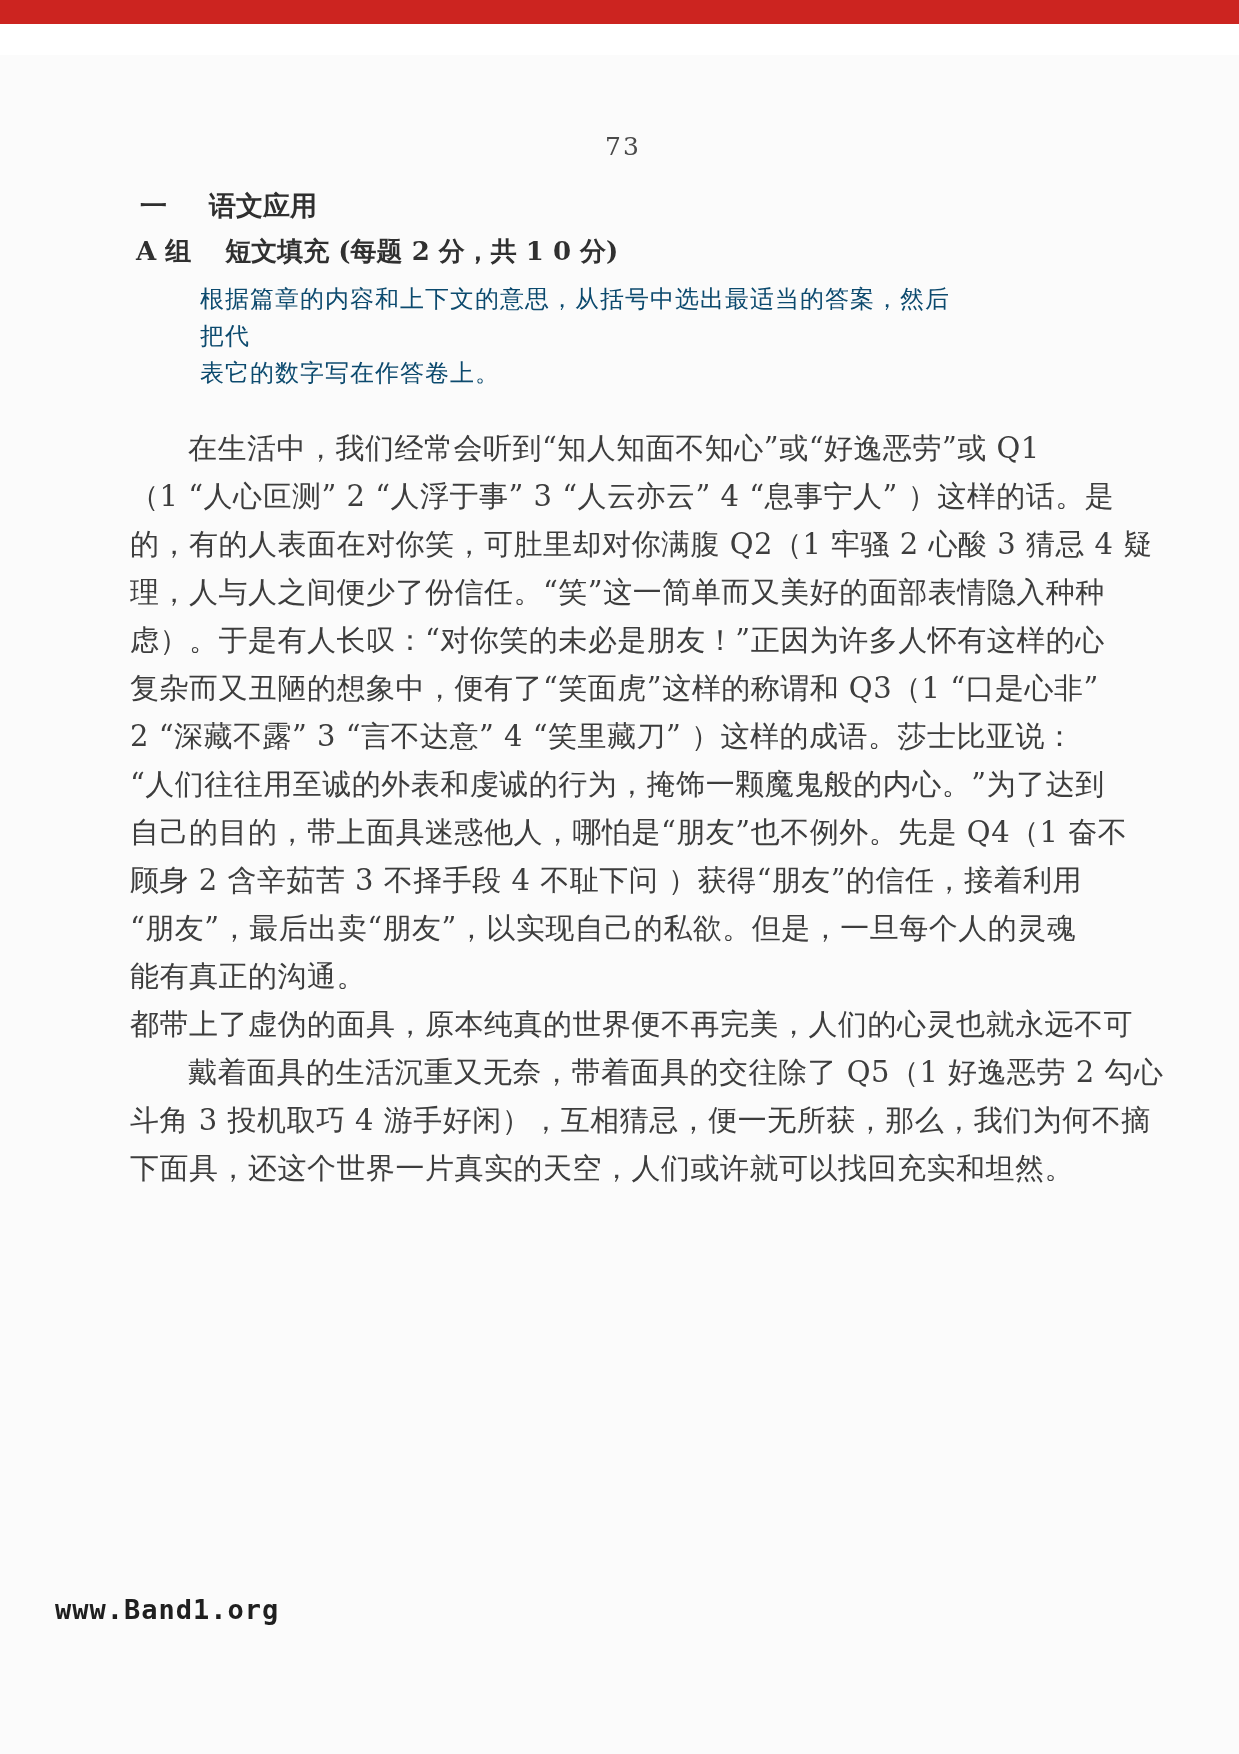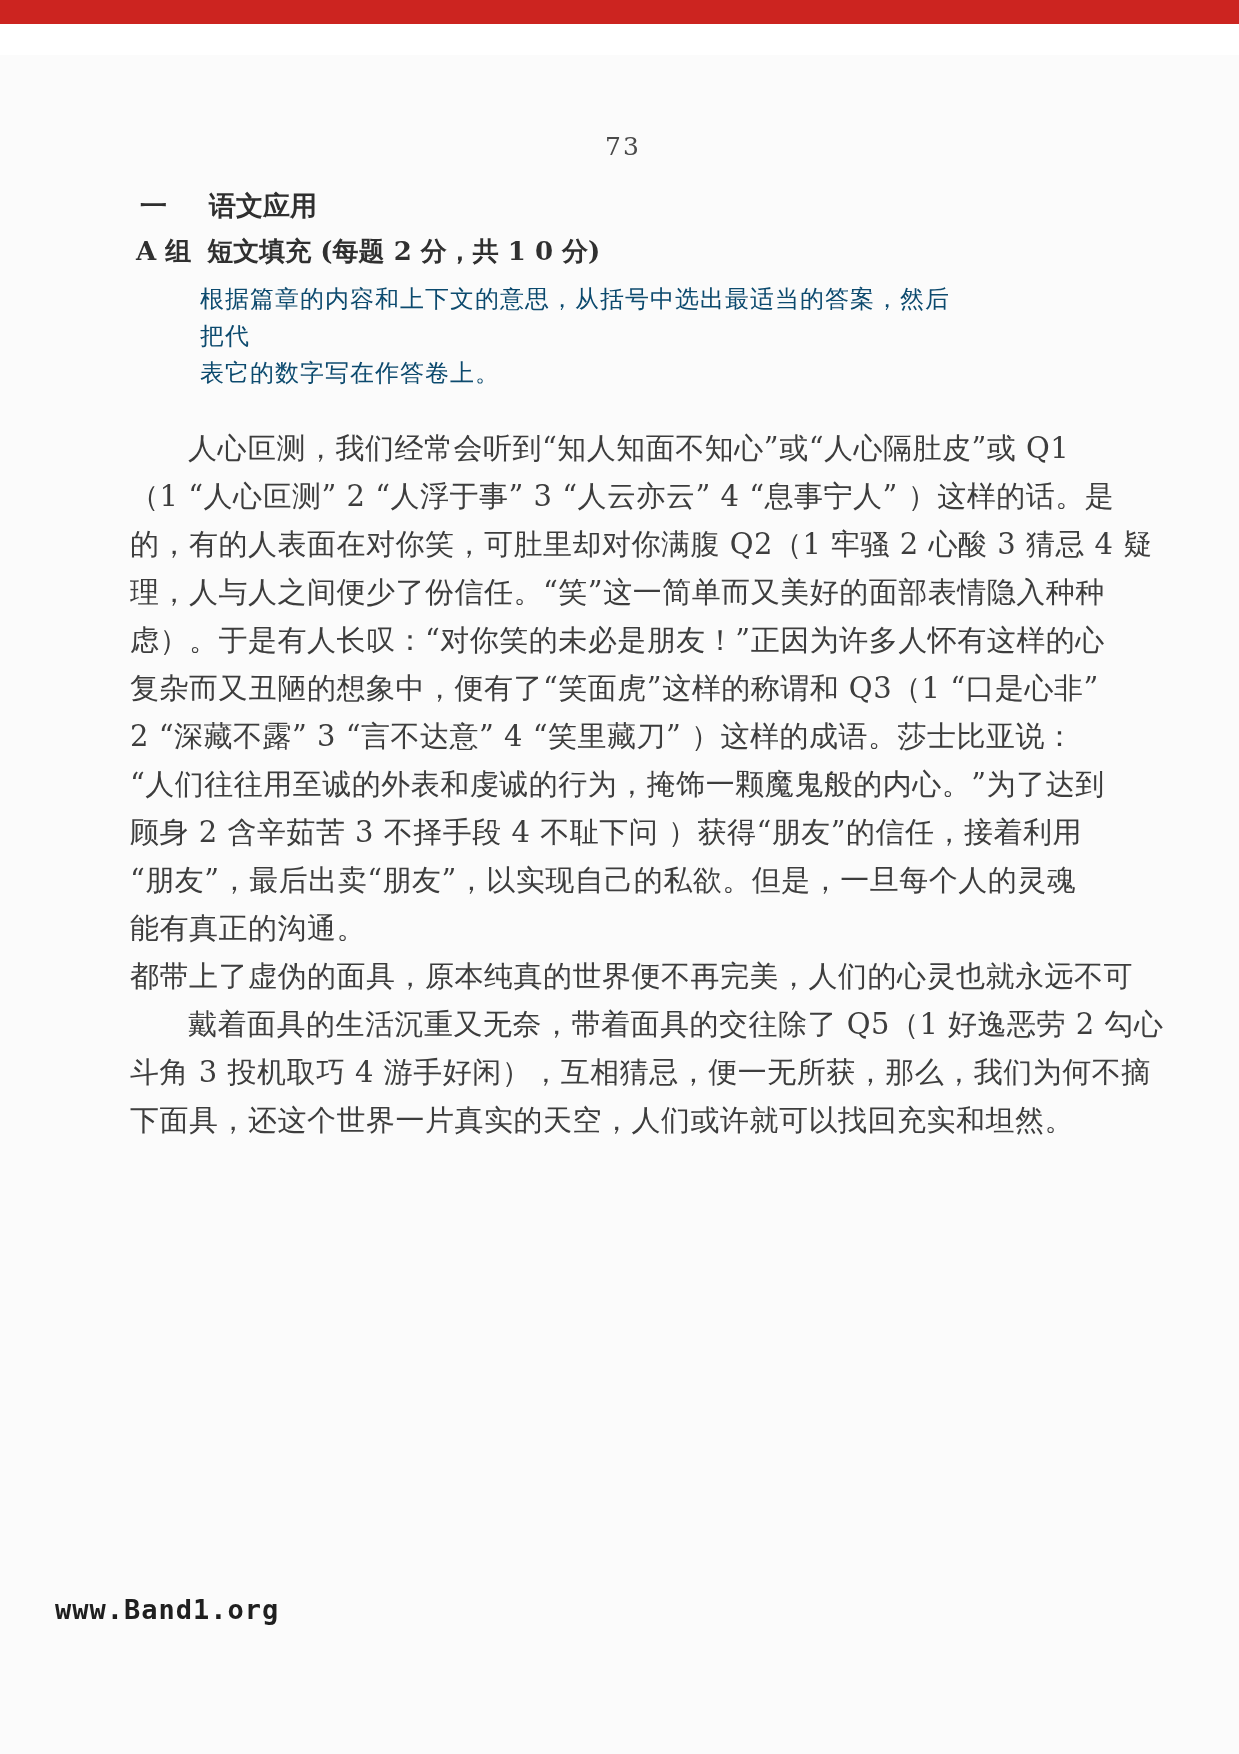--- a/index.html
+++ b/index.html
@@ -57,7 +57,7 @@
     font-weight: 600;
     color: #303030;
     display: flex;
-    gap: 16px;
+    gap: 34px;
     white-space: nowrap;
   }
   .instructions {

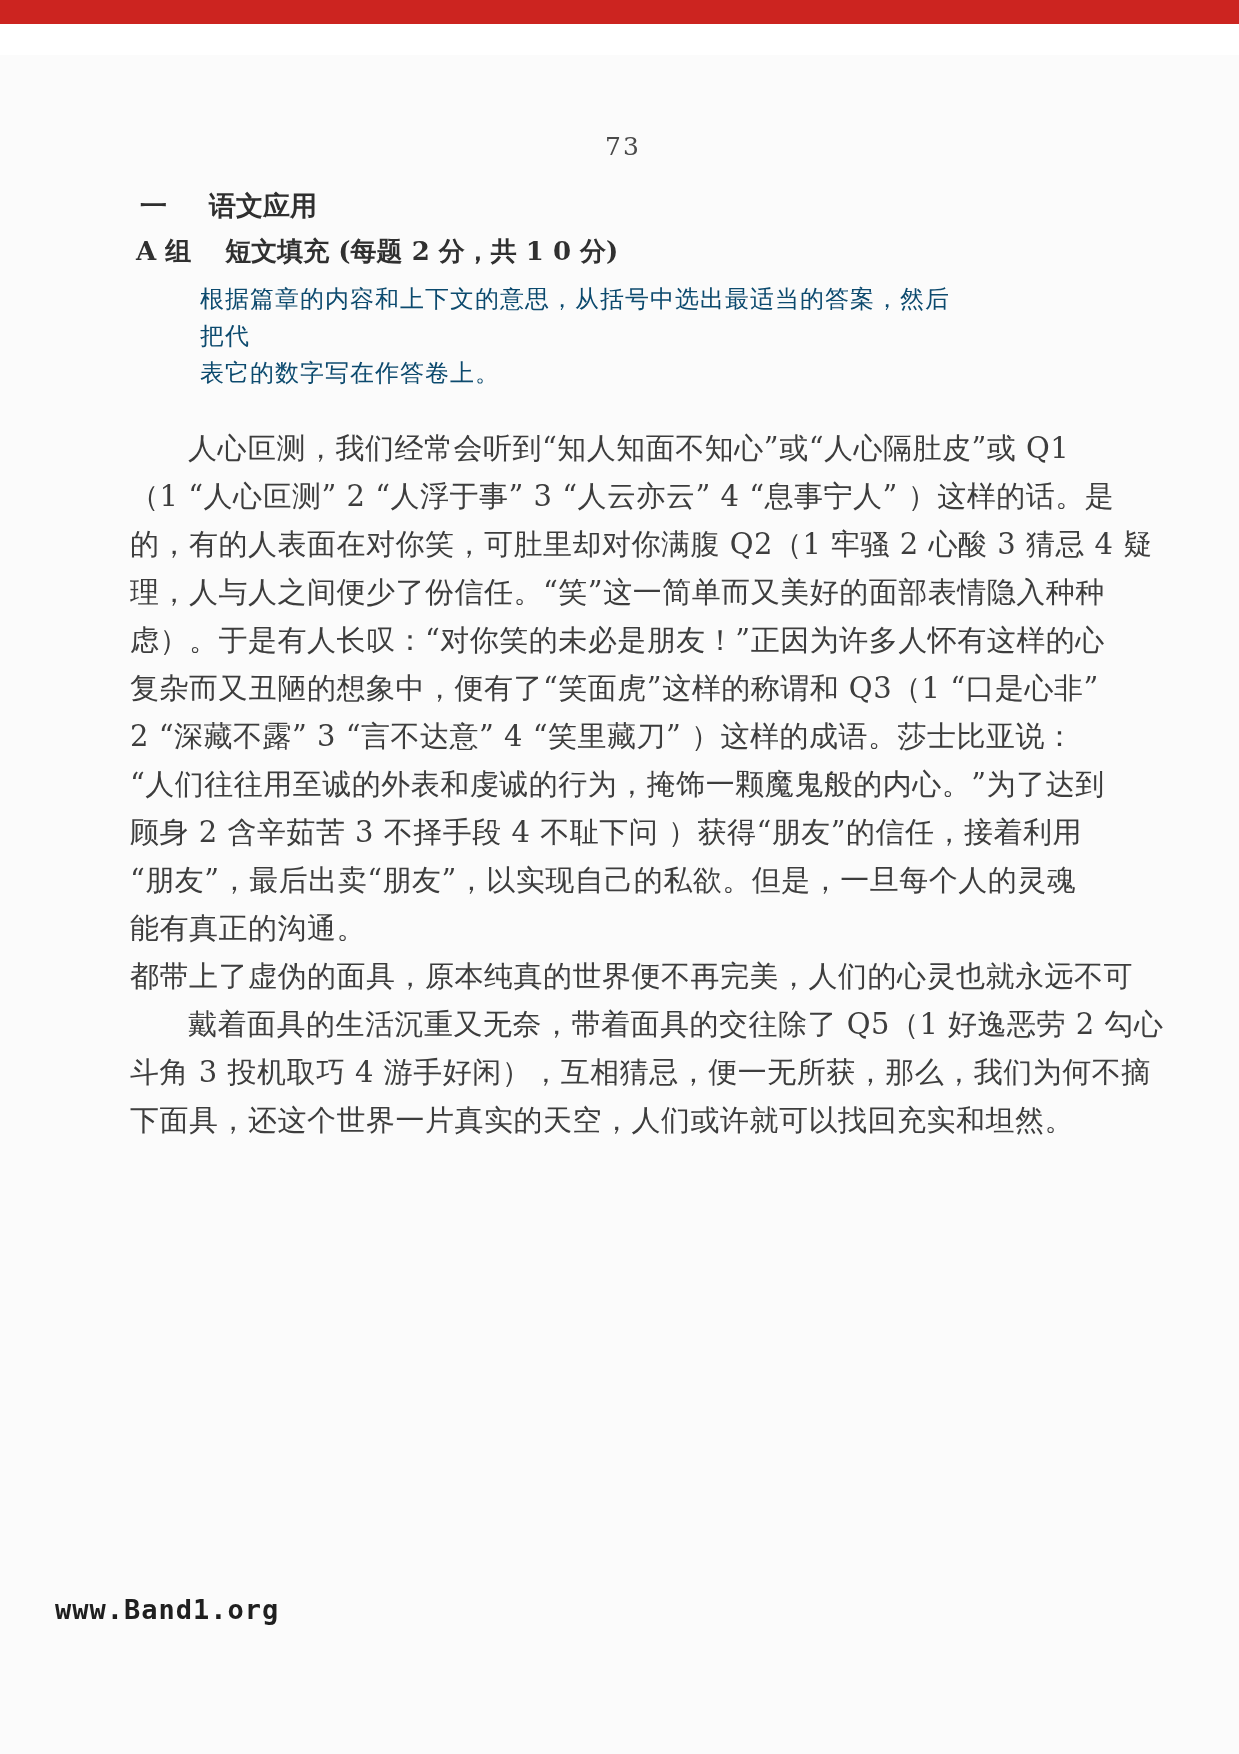--- a/index.html
+++ b/index.html
@@ -121,7 +121,7 @@
 </div>
 
 <div class="passage">
-  <div class="line indent">人心叵测，我们经常会听到“知人知面不知心”或“人心隔肚皮”或 Q1</div>
+  <div class="line indent">在生活中，我们经常会听到“知人知面不知心”或“好逸恶劳”或 Q1</div>
   <div class="line">（1 “人心叵测” 2 “人浮于事” 3 “人云亦云” 4 “息事宁人” ）这样的话。是</div>
   <div class="line">的，有的人表面在对你笑，可肚里却对你满腹 Q2（1 牢骚 2 心酸 3 猜忌 4 疑</div>
   <div class="line">理，人与人之间便少了份信任。“笑”这一简单而又美好的面部表情隐入种种</div>

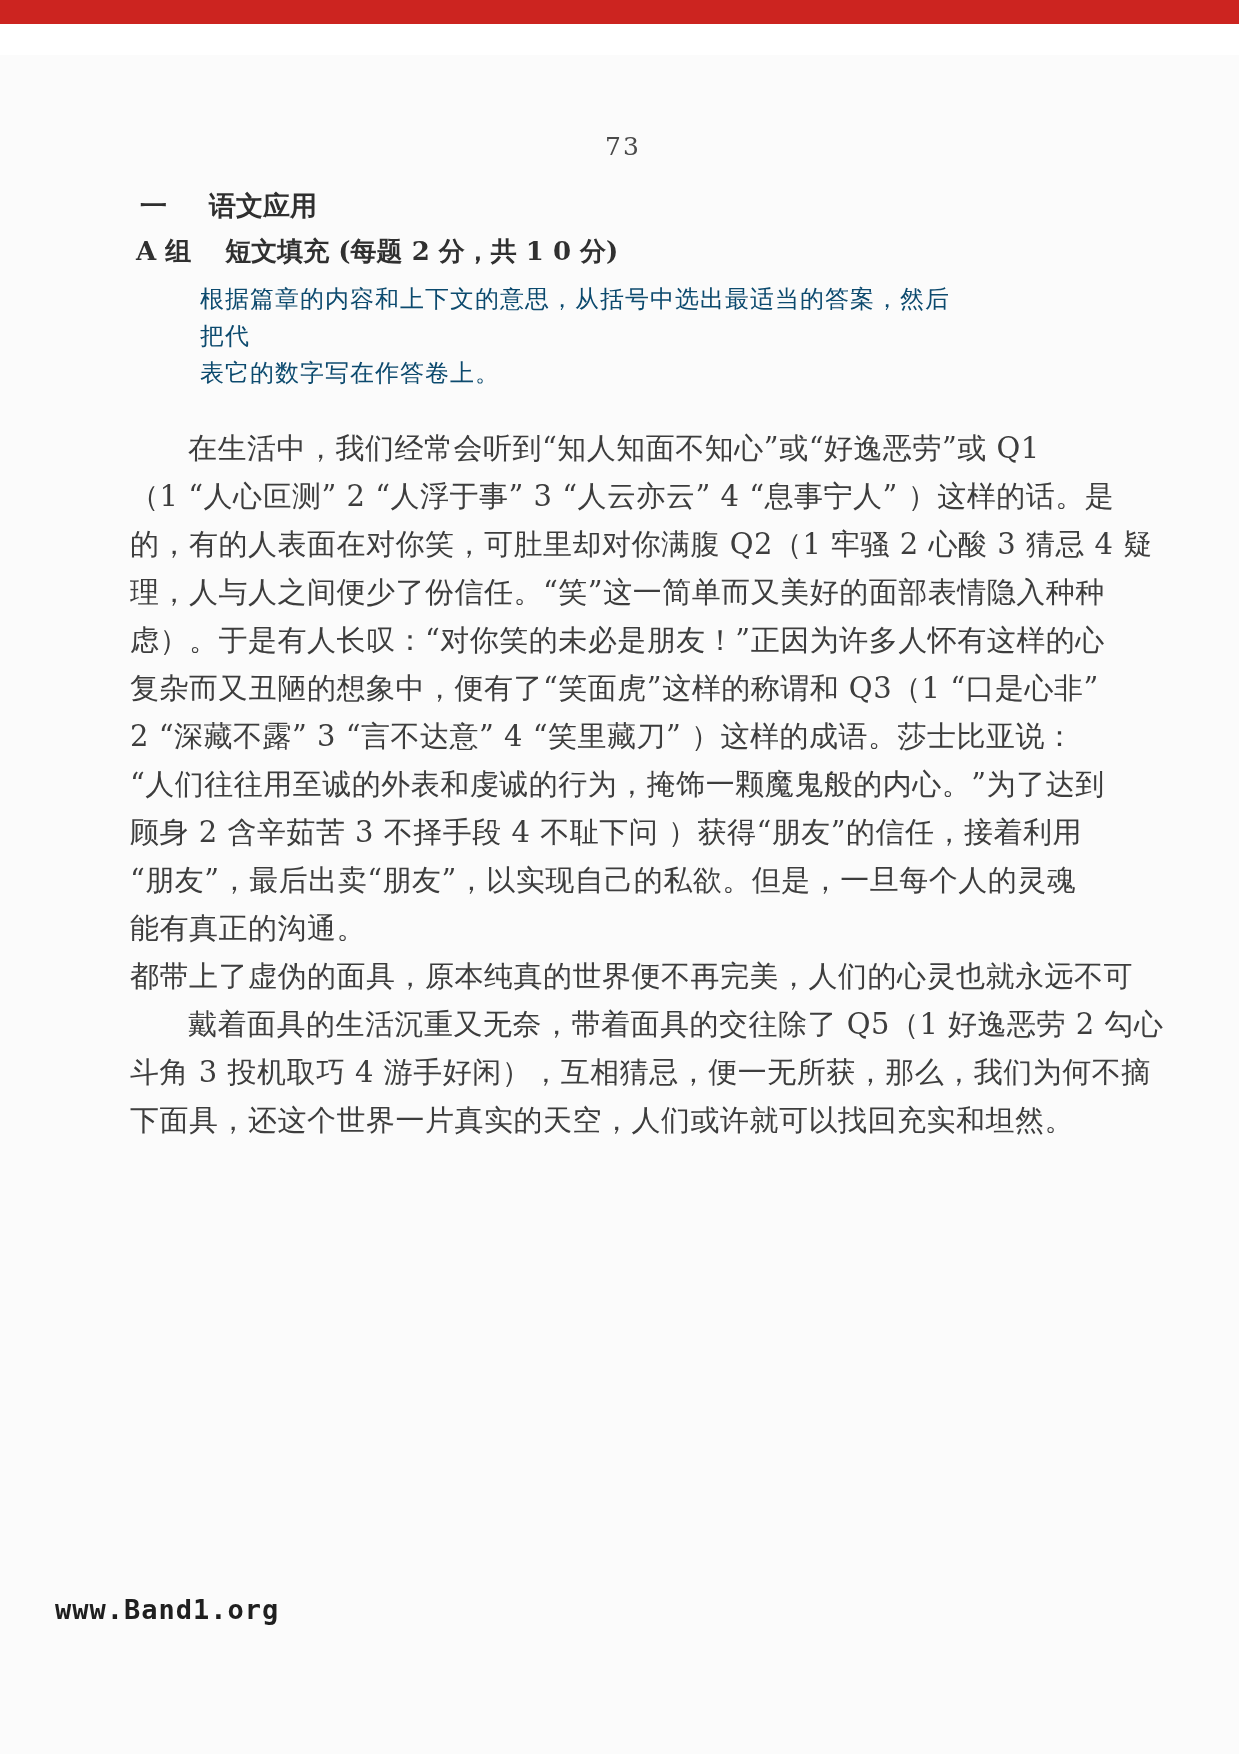--- a/index.html
+++ b/index.html
@@ -129,6 +129,7 @@
   <div class="line">复杂而又丑陋的想象中，便有了“笑面虎”这样的称谓和 Q3（1 “口是心非”</div>
   <div class="line">2 “深藏不露” 3 “言不达意” 4 “笑里藏刀” ）这样的成语。莎士比亚说：</div>
   <div class="line">“人们往往用至诚的外表和虔诚的行为，掩饰一颗魔鬼般的内心。”为了达到</div>
+  <div class="line">自己的目的，带上面具迷惑他人，哪怕是“朋友”也不例外。先是 Q4（1 奋不</div>
   <div class="line">顾身 2 含辛茹苦 3 不择手段 4 不耻下问 ）获得“朋友”的信任，接着利用</div>
   <div class="line">“朋友”，最后出卖“朋友”，以实现自己的私欲。但是，一旦每个人的灵魂</div>
   <div class="line">能有真正的沟通。</div>

